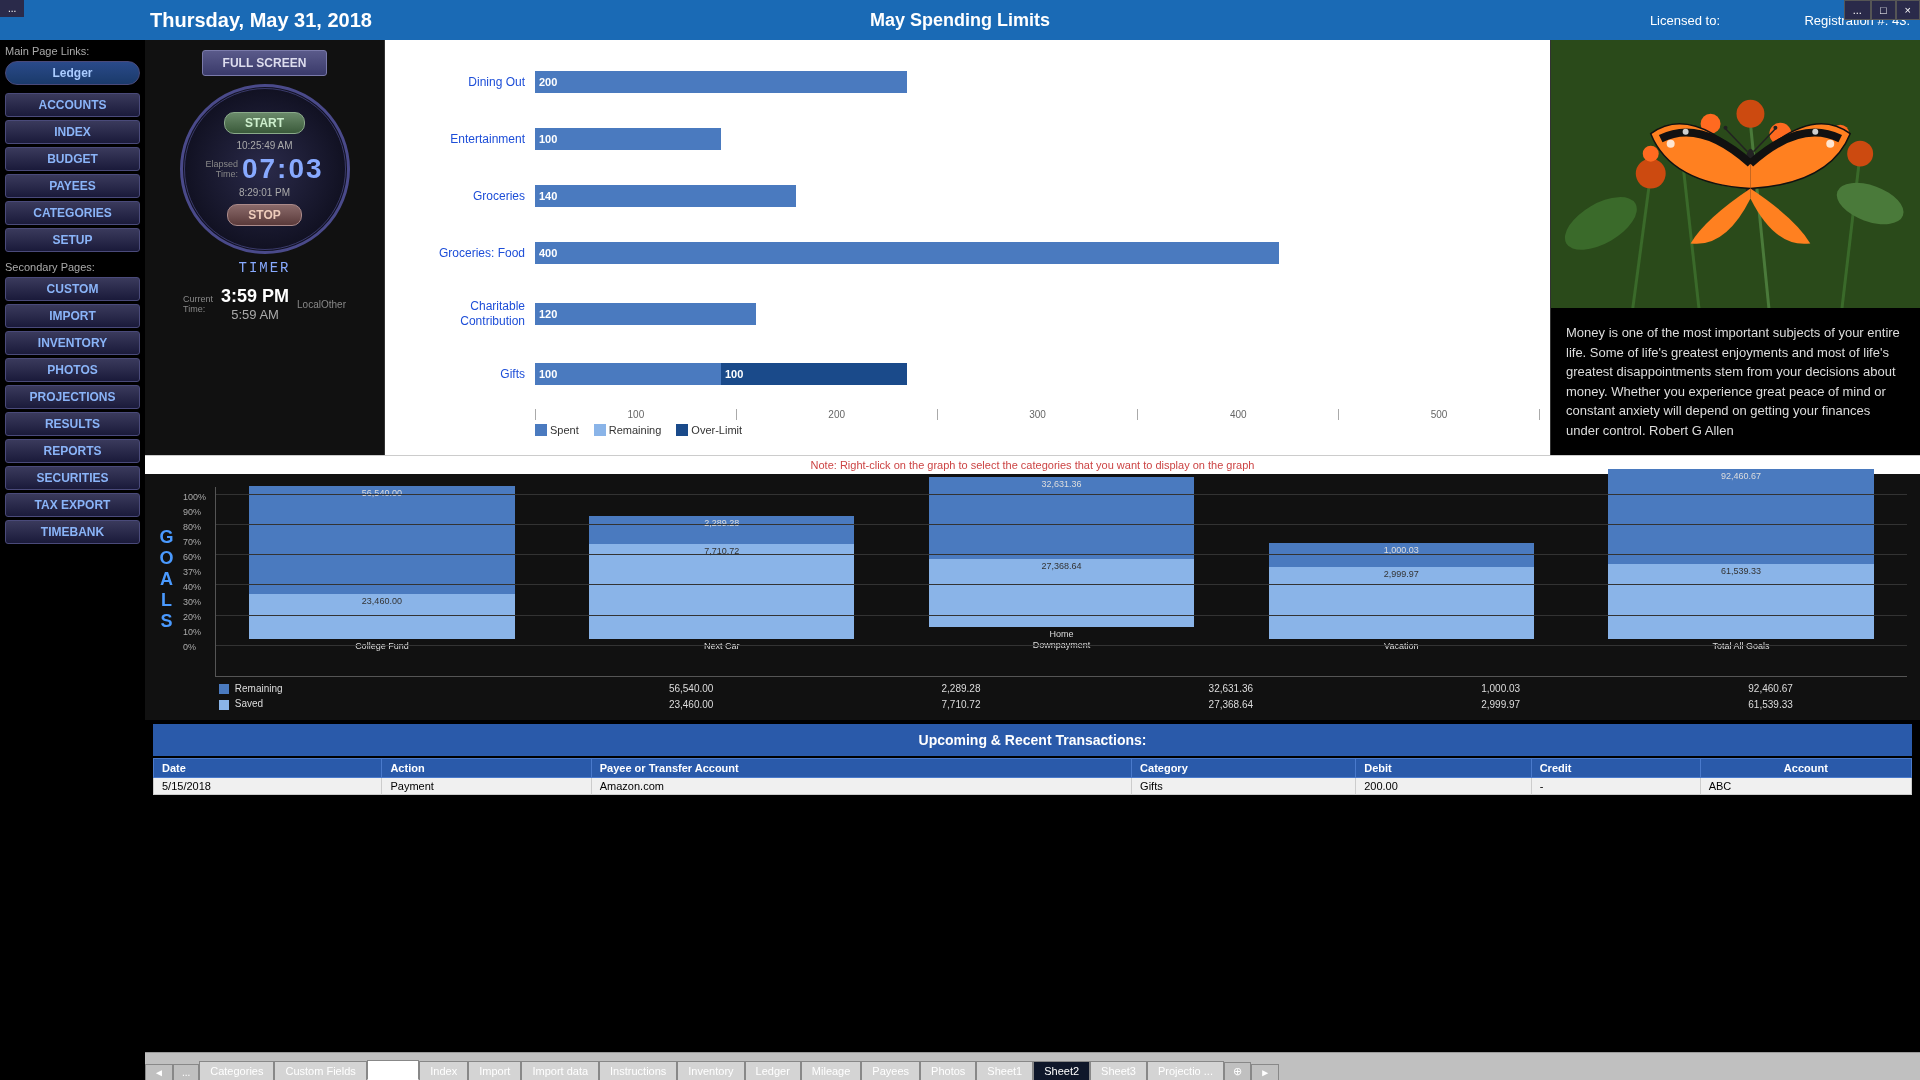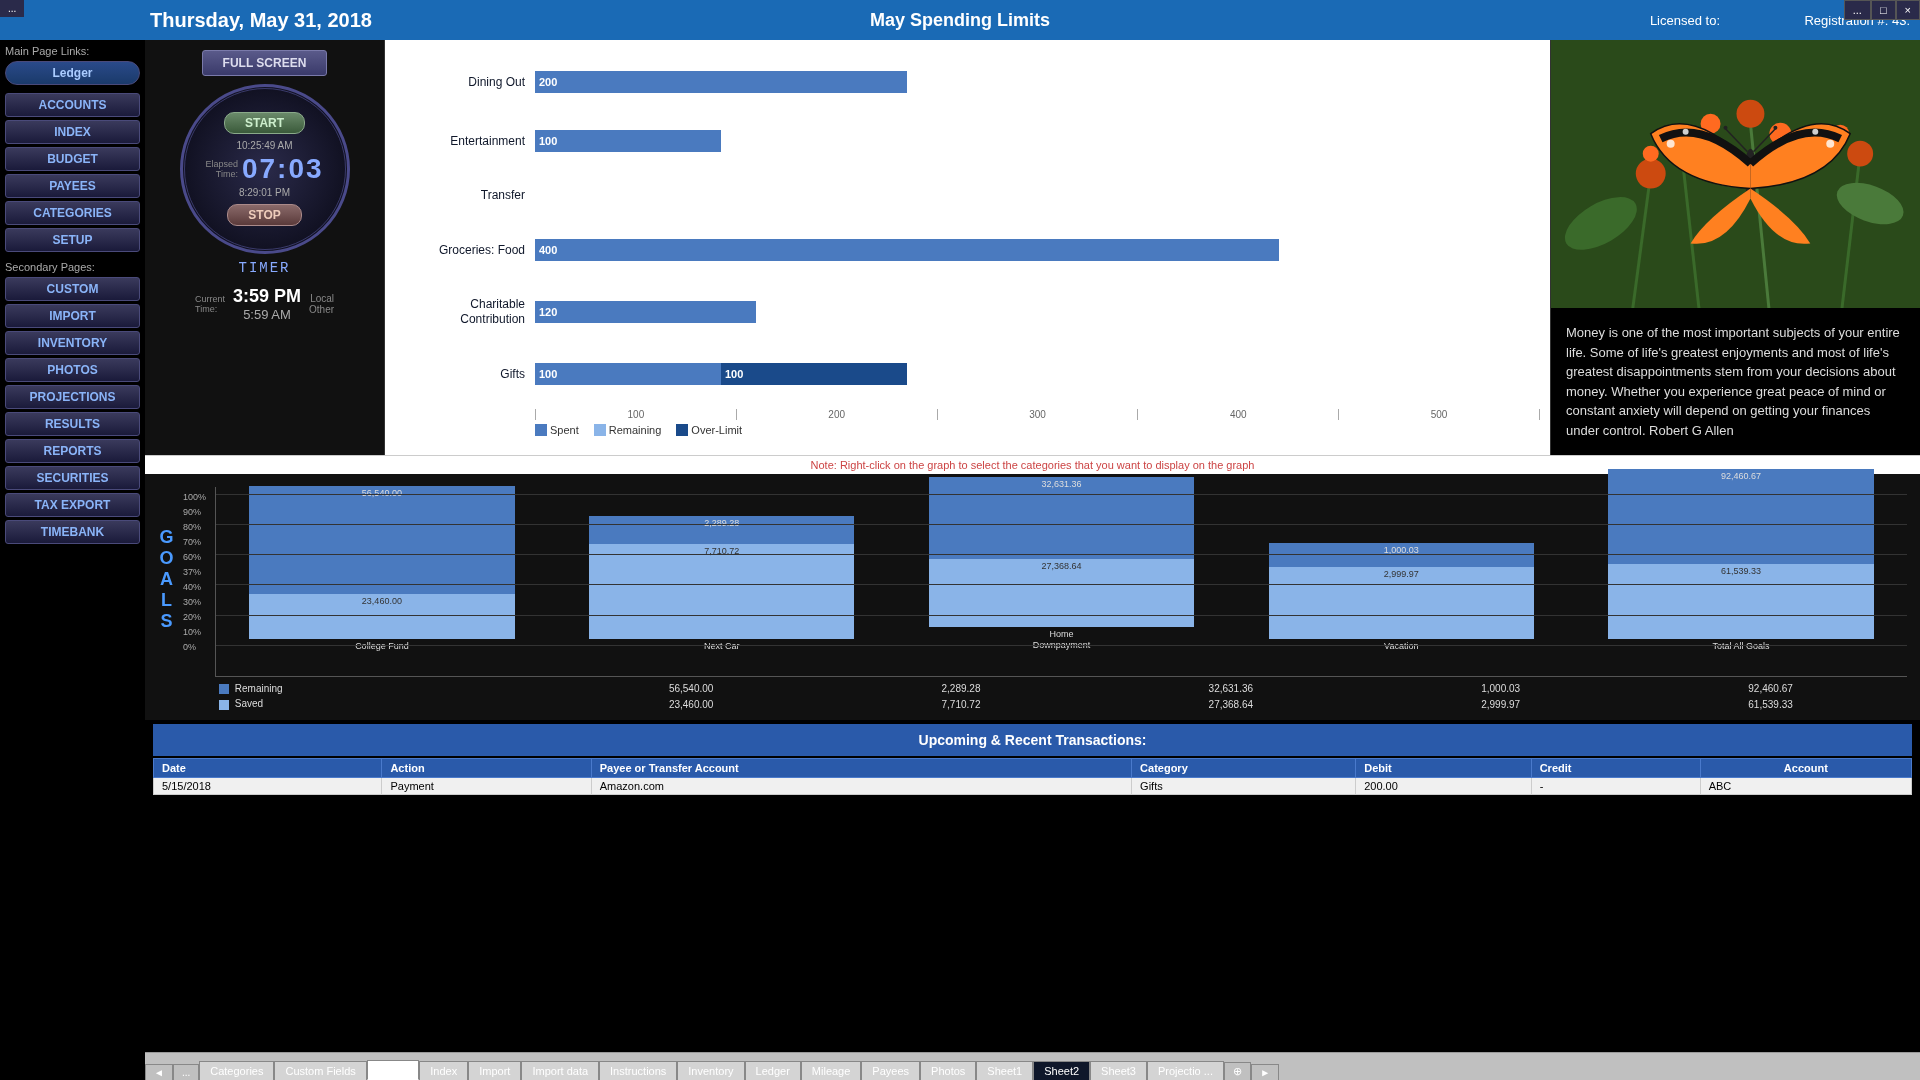--- a/index.html
+++ b/index.html
@@ -47,7 +47,7 @@
     
     .spending-chart { flex: 1; background: #fff; color: #000; padding: 10px; }
     .chart-row { display: flex; align-items: center; margin-bottom: 4px; }
-    .chart-label { width: 140px; text-align: right; padding-right: 10px; font-size: 12px; color: #0f172a; }
+    .chart-label { width: 140px; text-align: right; padding-right: 10px; font-size: 12px; color: #1d4ed8; }
     .chart-bar-area { flex: 1; position: relative; height: 22px; }
 
     

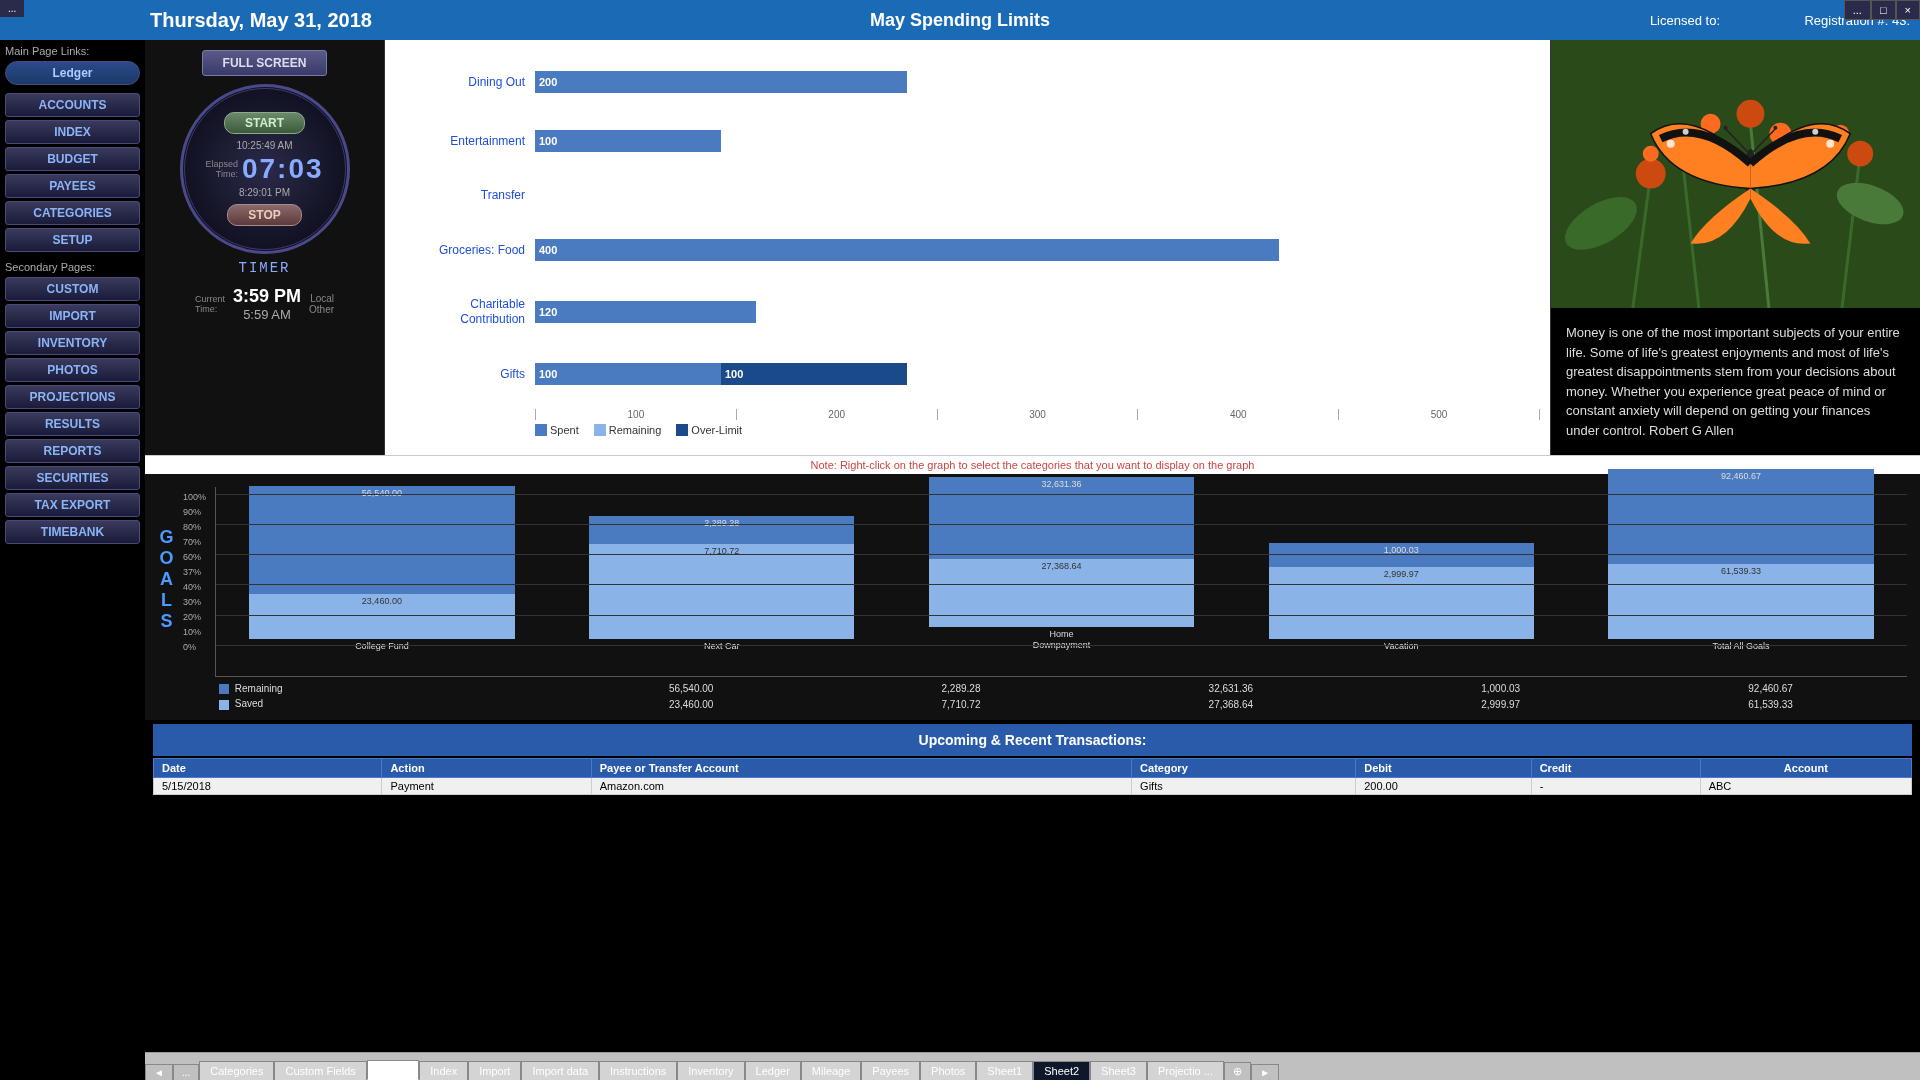--- a/index.html
+++ b/index.html
@@ -160,7 +160,7 @@
             </div>
 
             <div class="chart-row">
-              <div class="chart-label">Transfer</div>
+              <div class="chart-label">Groceries</div>
             </div>
 
             <div class="chart-row">

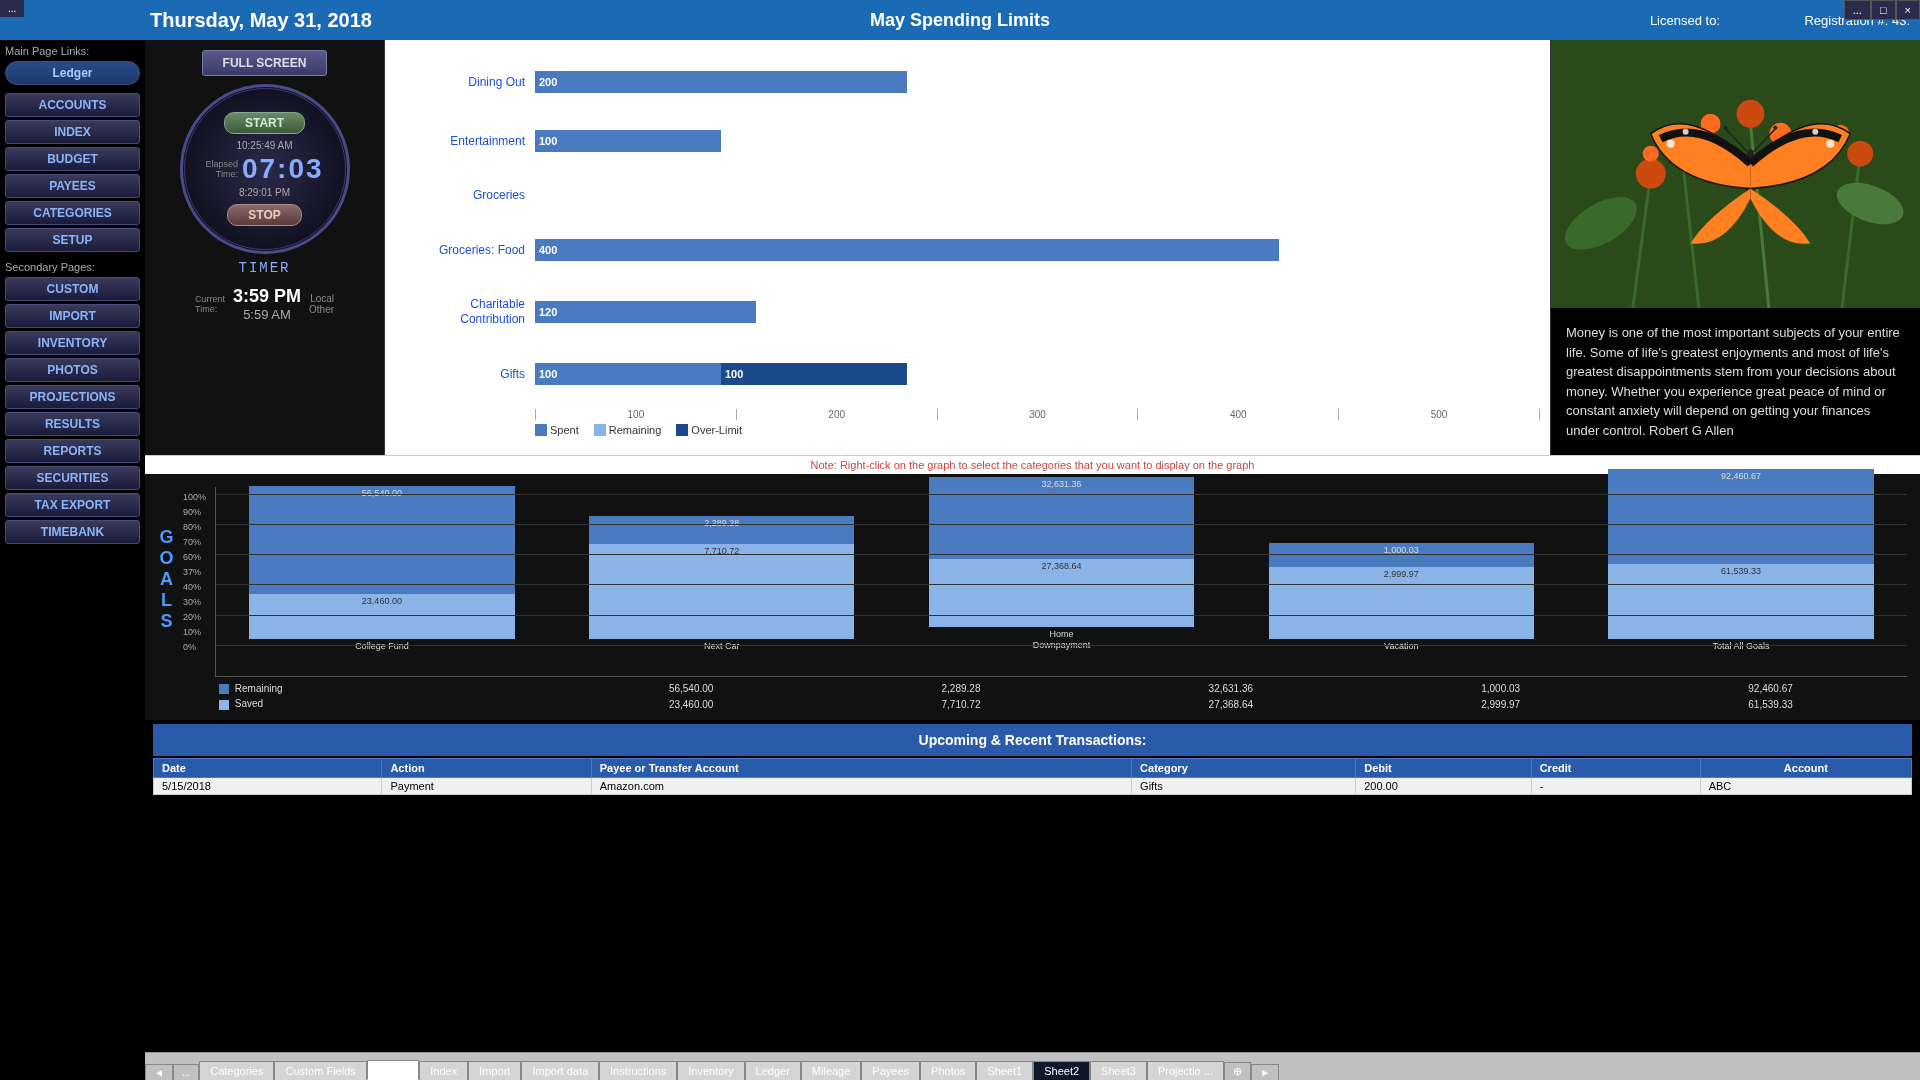--- a/index.html
+++ b/index.html
@@ -161,6 +161,11 @@
 
             <div class="chart-row">
               <div class="chart-label">Groceries</div>
+              <div class="chart-bar-area">
+                <div style="position:relative;height:22px;">
+                  <div style="position:absolute;left:0;width:26%;height:100%;background:#4a7abf;display:flex;align-items:center;padding-left:4px;color:#fff;font-size:11px;font-weight:bold;">140</div>
+                </div>
+              </div>
             </div>
 
             <div class="chart-row">

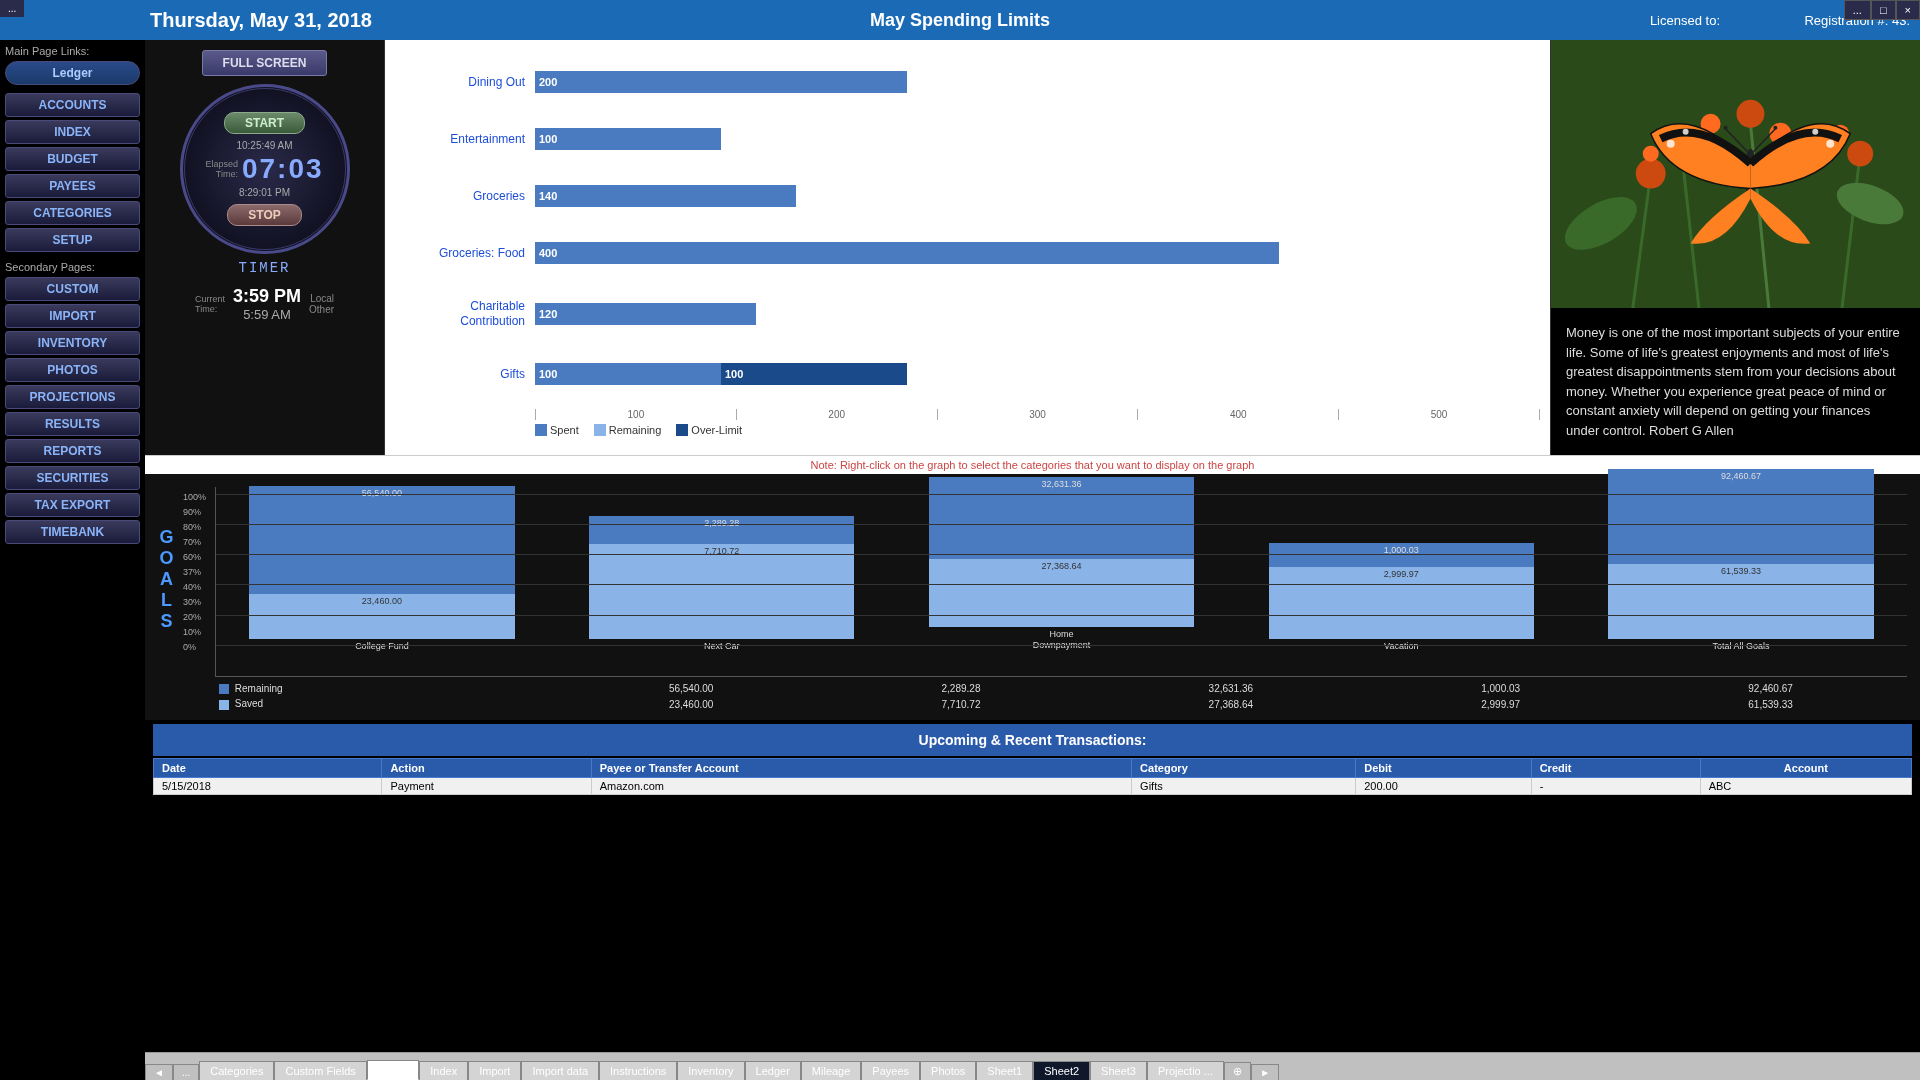--- a/index.html
+++ b/index.html
@@ -42,7 +42,7 @@
     .current-time-info { display: flex; flex-direction: column; font-size: 10px; color: #888; }
     .time-value { font-size: 18px; color: #fff; font-weight: bold; }
     .other-time { font-size: 13px; color: #aaa; }
-    .local-other { display: flex; flex-direction: column; font-size: 10px; color: #888; text-align: right; }
+    .local-other { display: flex; font-size: 10px; color: #888; text-align: right; }
 
     
     .spending-chart { flex: 1; background: #fff; color: #000; padding: 10px; }

